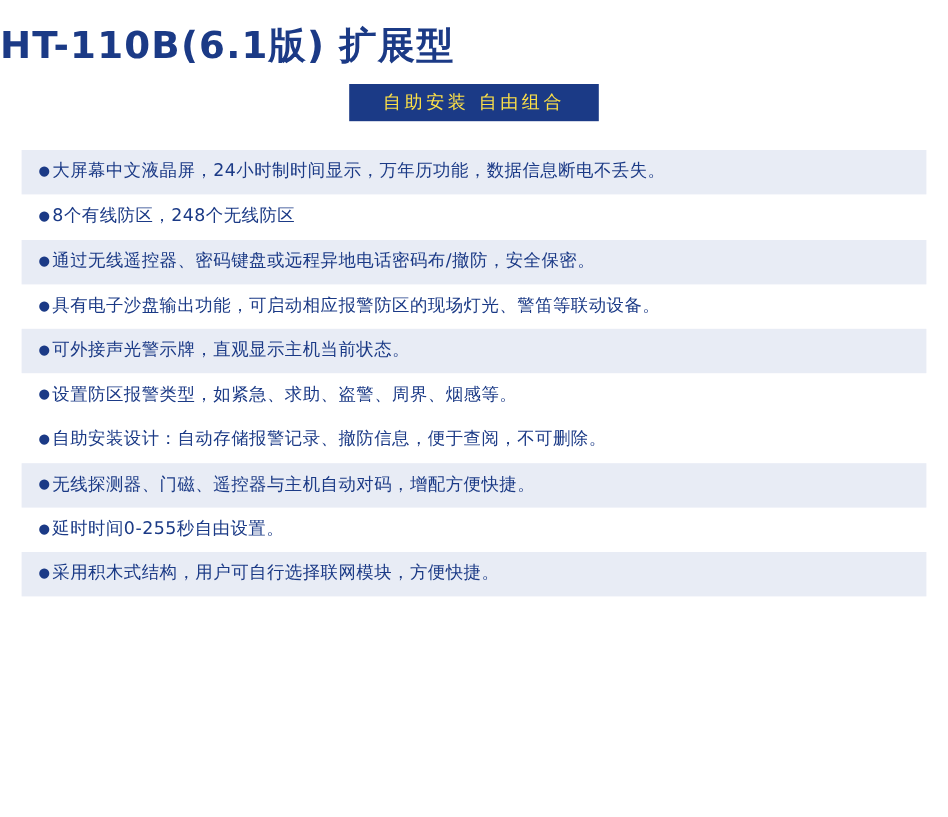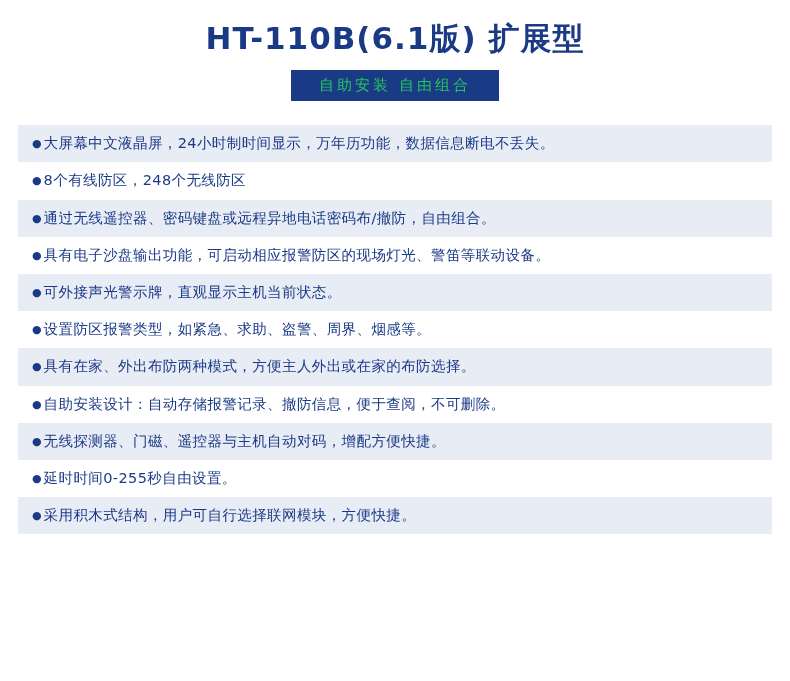--- a/index.html
+++ b/index.html
@@ -21,7 +21,7 @@
     box-sizing: border-box;
   }
   .title {
-    text-align: center;
+    text-align: left;
     font-size: 31px;
     font-weight: bold;
     letter-spacing: 1px;

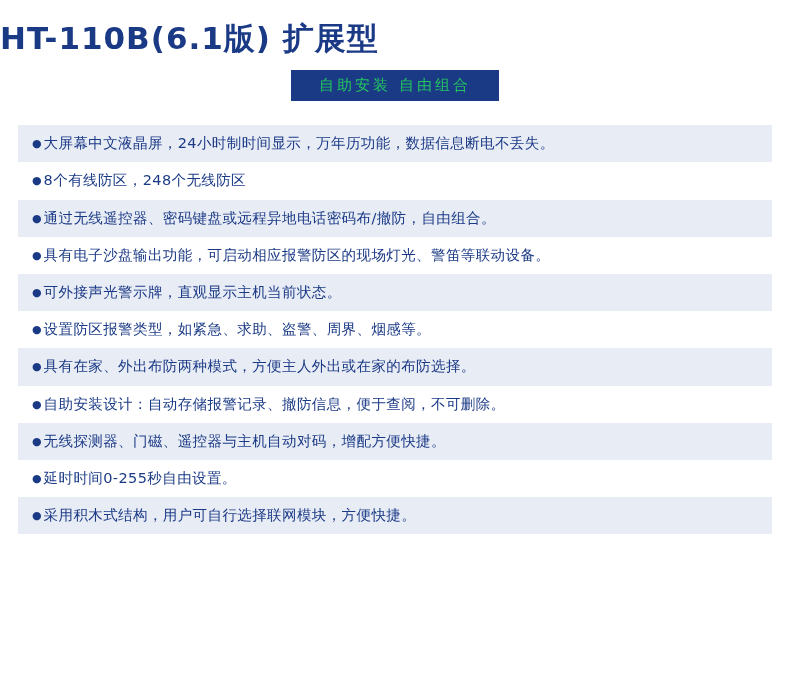--- a/index.html
+++ b/index.html
@@ -36,7 +36,7 @@
   }
   .subtitle {
     background: #1b3a86;
-    color: #22c55e;
+    color: #fde047;
     font-size: 15px;
     letter-spacing: 3px;
     padding: 6px 28px 7px 28px;

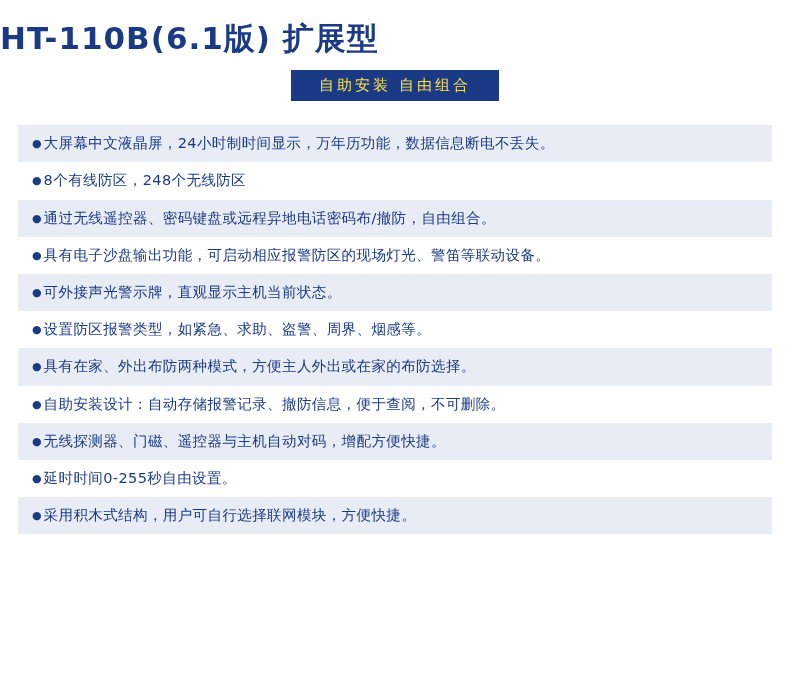--- a/index.html
+++ b/index.html
@@ -100,7 +100,7 @@
 
 
     <div class="row alt">
-      <span class="bullet">●</span><span class="text">通过无线遥控器、密码键盘或远程异地电话密码布/撤防，自由组合。</span>
+      <span class="bullet">●</span><span class="text">通过无线遥控器、密码键盘或远程异地电话密码布/撤防，安全保密。</span>
     </div>
 
     <div class="row">

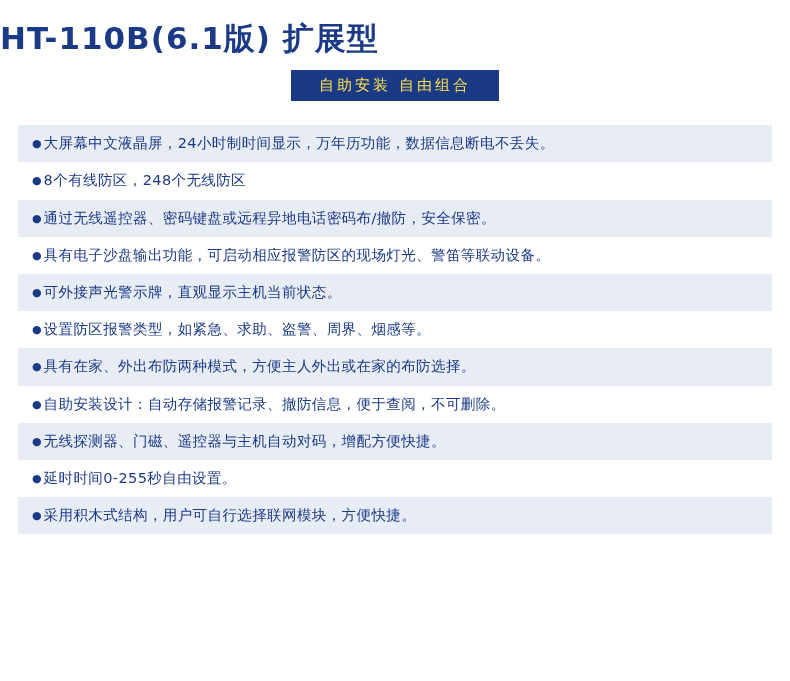--- a/index.html
+++ b/index.html
@@ -115,9 +115,6 @@
       <span class="bullet">●</span><span class="text">设置防区报警类型，如紧急、求助、盗警、周界、烟感等。</span>
     </div>
 
-    <div class="row alt">
-      <span class="bullet">●</span><span class="text">具有在家、外出布防两种模式，方便主人外出或在家的布防选择。</span>
-    </div>
 
     <div class="row">
       <span class="bullet">●</span><span class="text">自助安装设计：自动存储报警记录、撤防信息，便于查阅，不可删除。</span>

